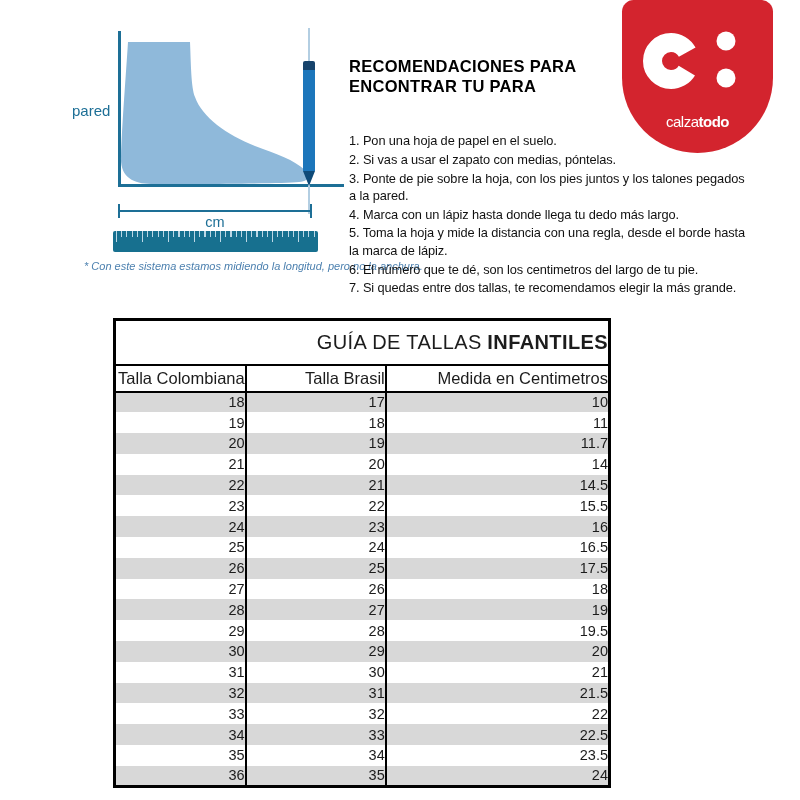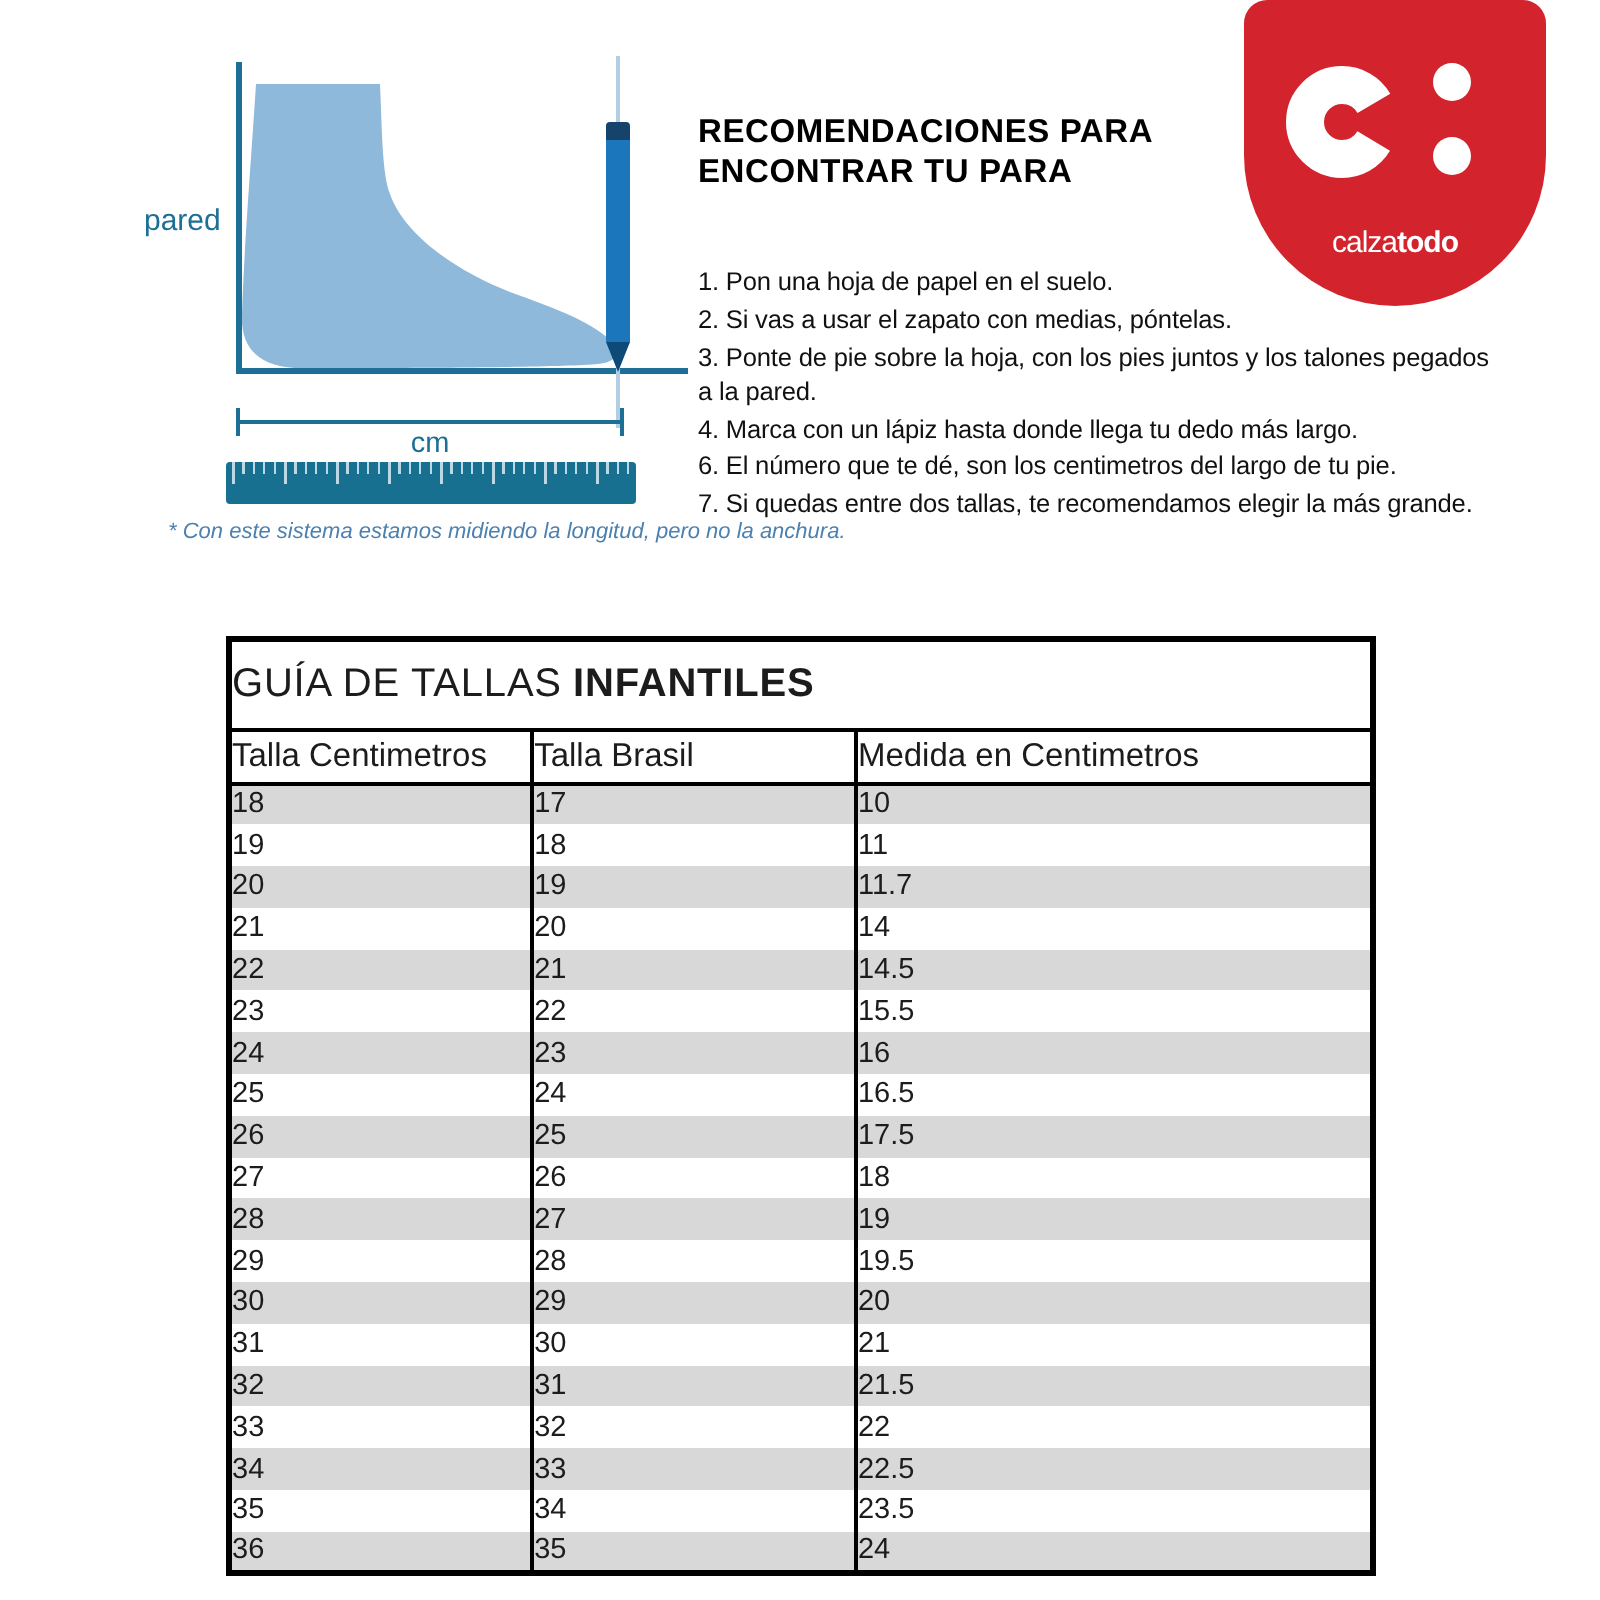--- a/index.html
+++ b/index.html
@@ -95,6 +95,7 @@
       <div class="rec-item">2. Si vas a usar el zapato con medias, póntelas.</div>
       <div class="rec-item">3. Ponte de pie sobre la hoja, con los pies juntos y los talones pegados a la pared.</div>
       <div class="rec-item">4. Marca con un lápiz hasta donde llega tu dedo más largo.</div>
+      <div class="rec-item">5. Toma la hoja y mide la distancia con una regla, desde el borde hasta la marca de lápiz.</div>
       <div class="rec-item">6. El número que te dé, son los centimetros del largo de tu pie.</div>
       <div class="rec-item">7. Si quedas entre dos tallas, te recomendamos elegir la más grande.</div>
     </div>

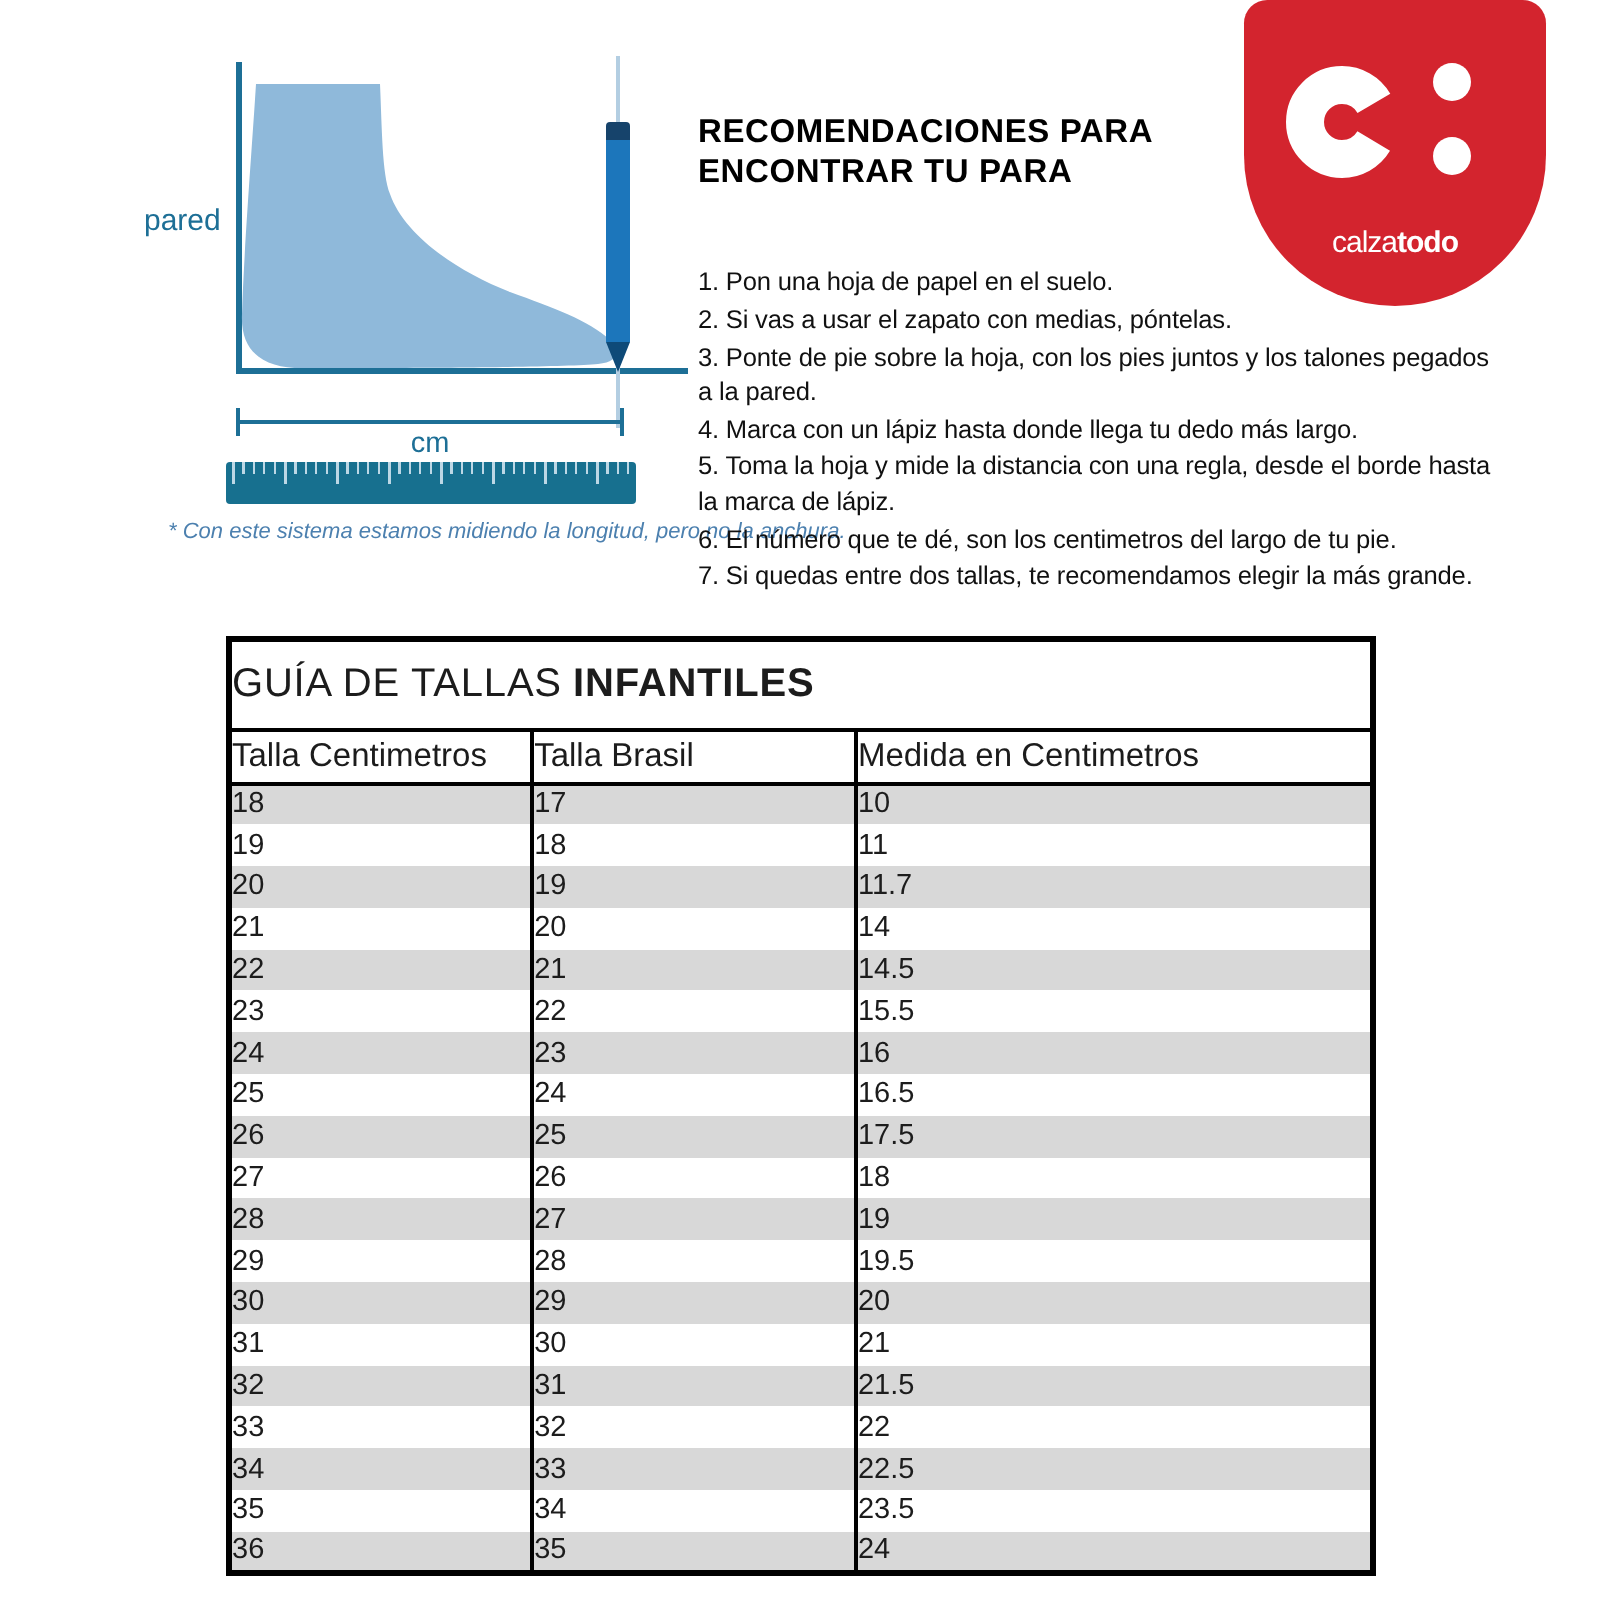--- a/index.html
+++ b/index.html
@@ -52,8 +52,8 @@
   .logo-text b{font-weight:bold}
 
   
-  .size-table{position:absolute;left:113px;top:318px;width:575px;border-collapse:collapse;
-    border:3px solid #000;text-align:left}
+  .size-table{position:absolute;left:113px;top:318px;width:498px;border-collapse:collapse;
+    border:3px solid #000;text-align:right}
   .size-table .title-cell{height:45px;font-size:20px;letter-spacing:.4px;
     border-bottom:2.5px solid #000;font-weight:normal}
   .size-table .title-cell b{margin-left:.28em;font-weight:bold}

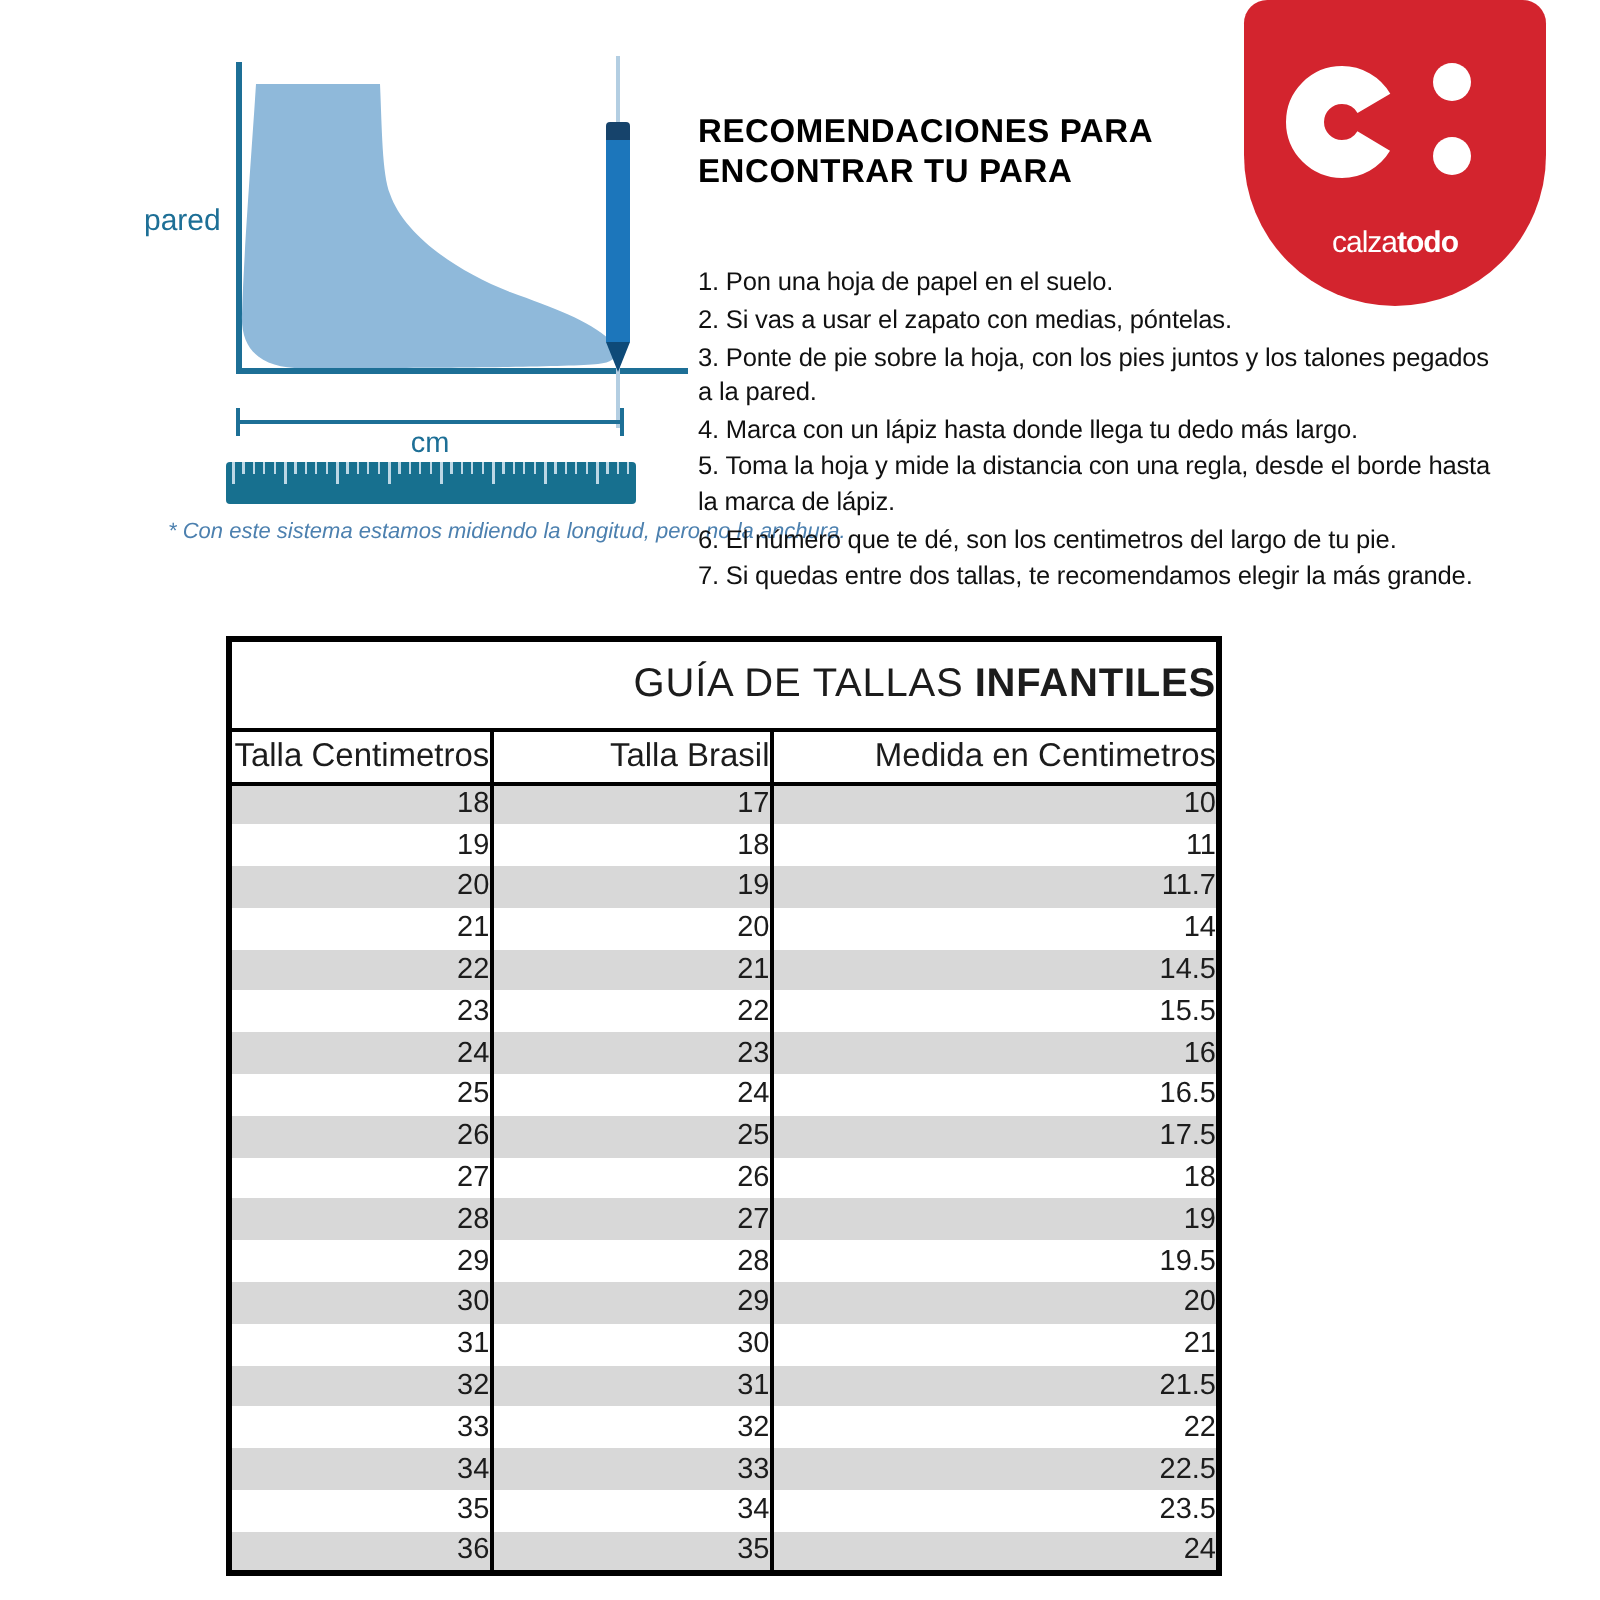--- a/index.html
+++ b/index.html
@@ -121,7 +121,7 @@
       <td class="title-cell" colspan="3"><span>GUÍA DE TALLAS</span><b>INFANTILES</b></td>
     </tr>
     <tr>
-      <th>Talla Centimetros</th>
+      <th>Talla Colombiana</th>
       <th>Talla Brasil</th>
       <th>Medida en Centimetros</th>
     </tr>

